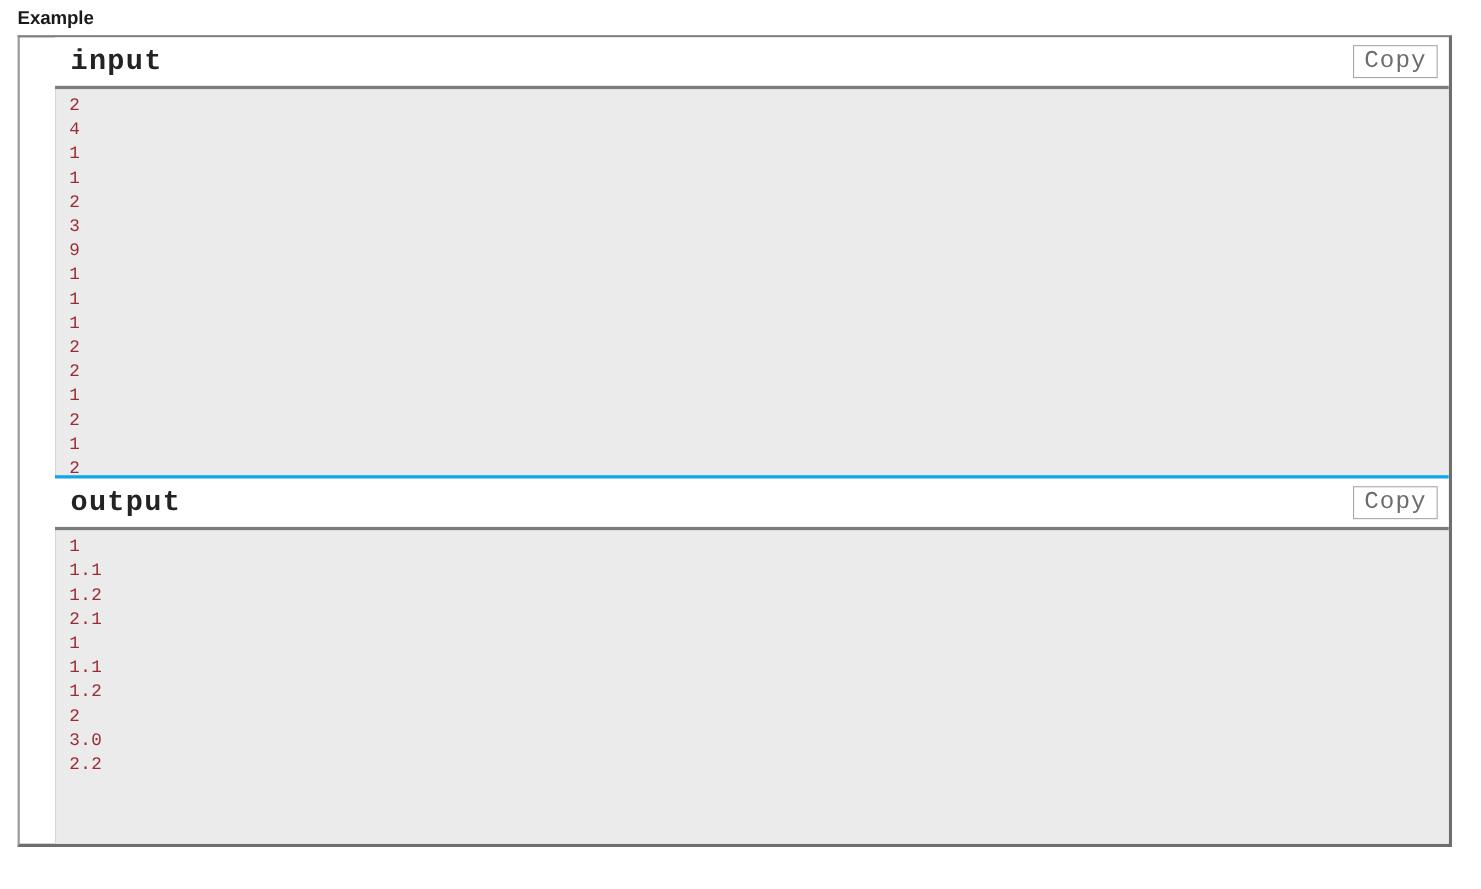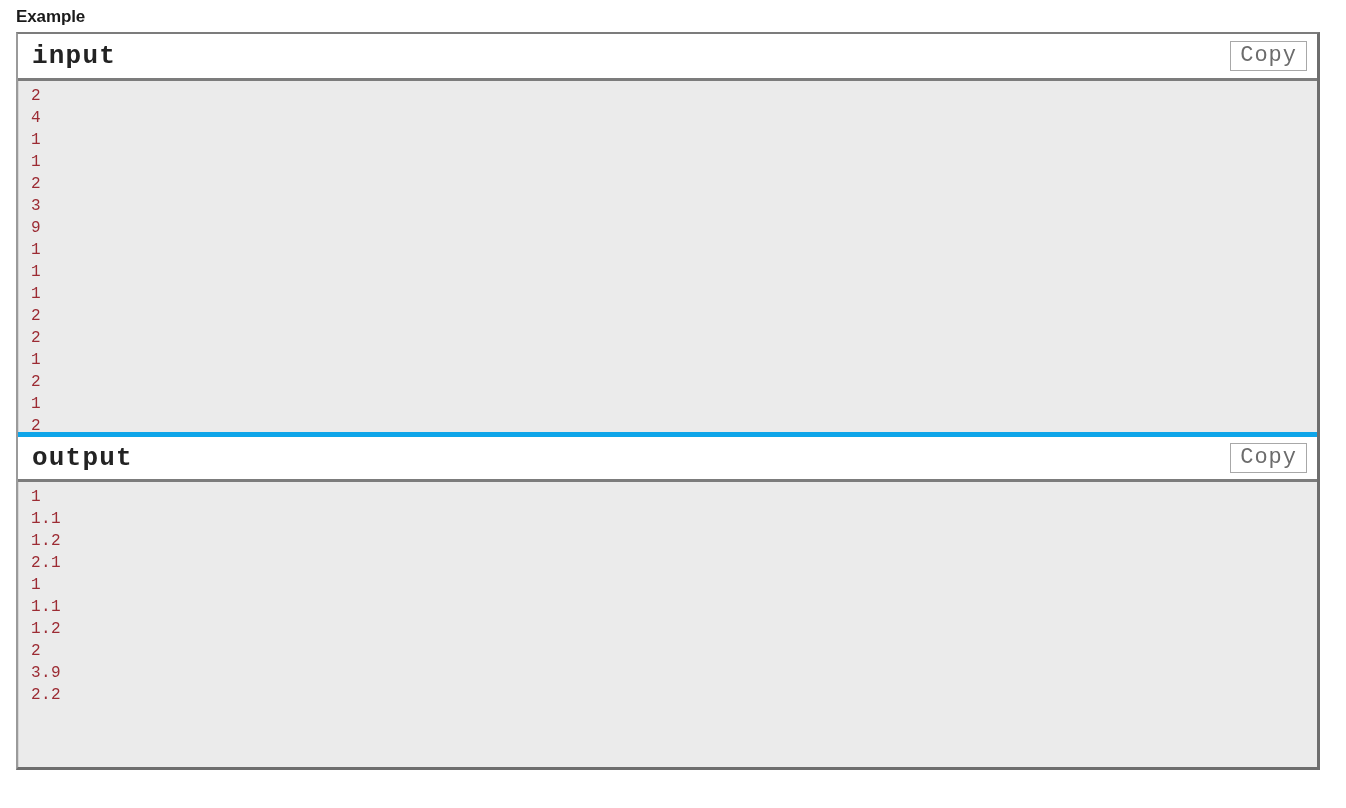--- a/index.html
+++ b/index.html
@@ -48,6 +48,7 @@
     border-bottom: 3px solid #6e6e6e;
     border-left: 2px solid #9a9a9a;
     background: #ffffff;
+    padding-left: 32px;
   }
 
   

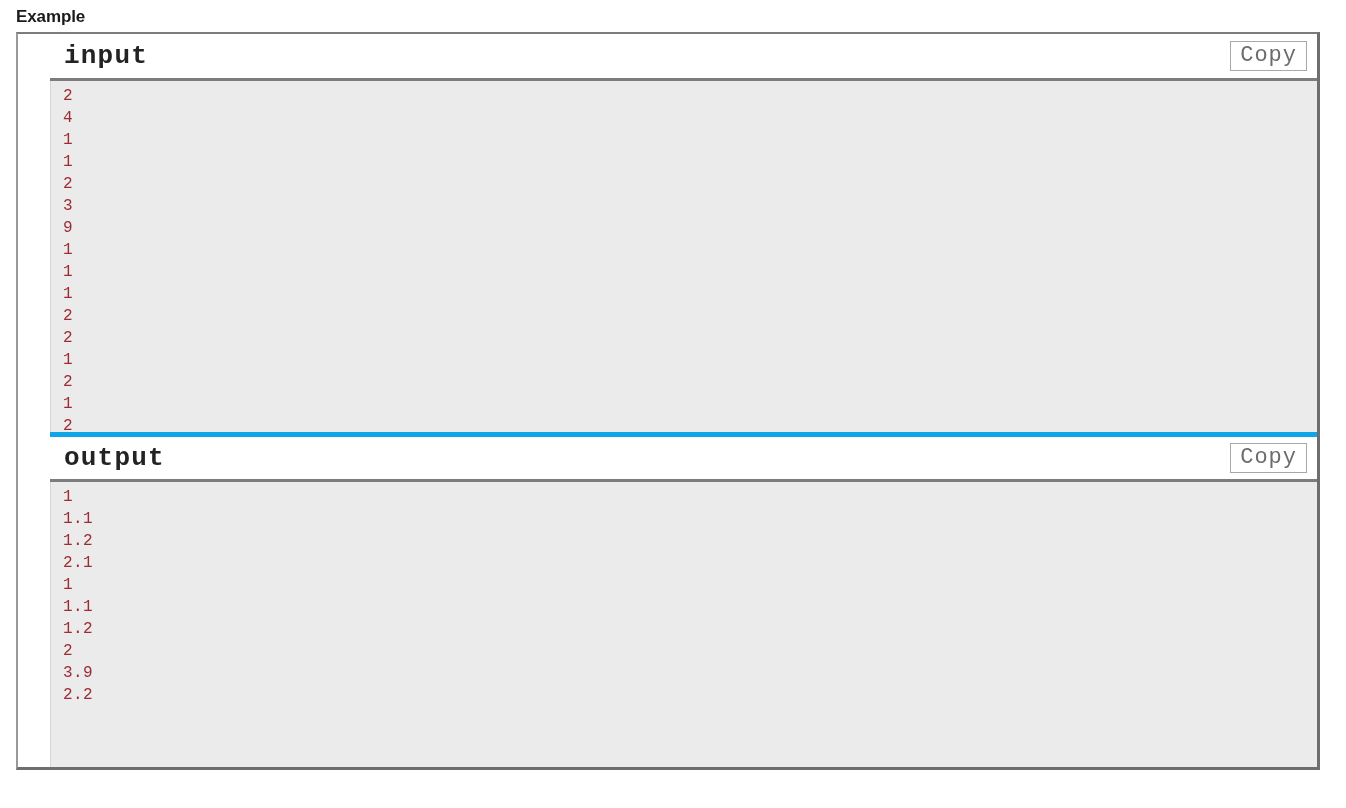--- a/index.html
+++ b/index.html
@@ -60,7 +60,7 @@
     box-sizing: border-box;
   }
   .io-title-bar.output-bar {
-    border-top: 5px solid #0ea5e9;
+    border-top: 3px solid #0ea5e9;
     height: 50px;
   }
 

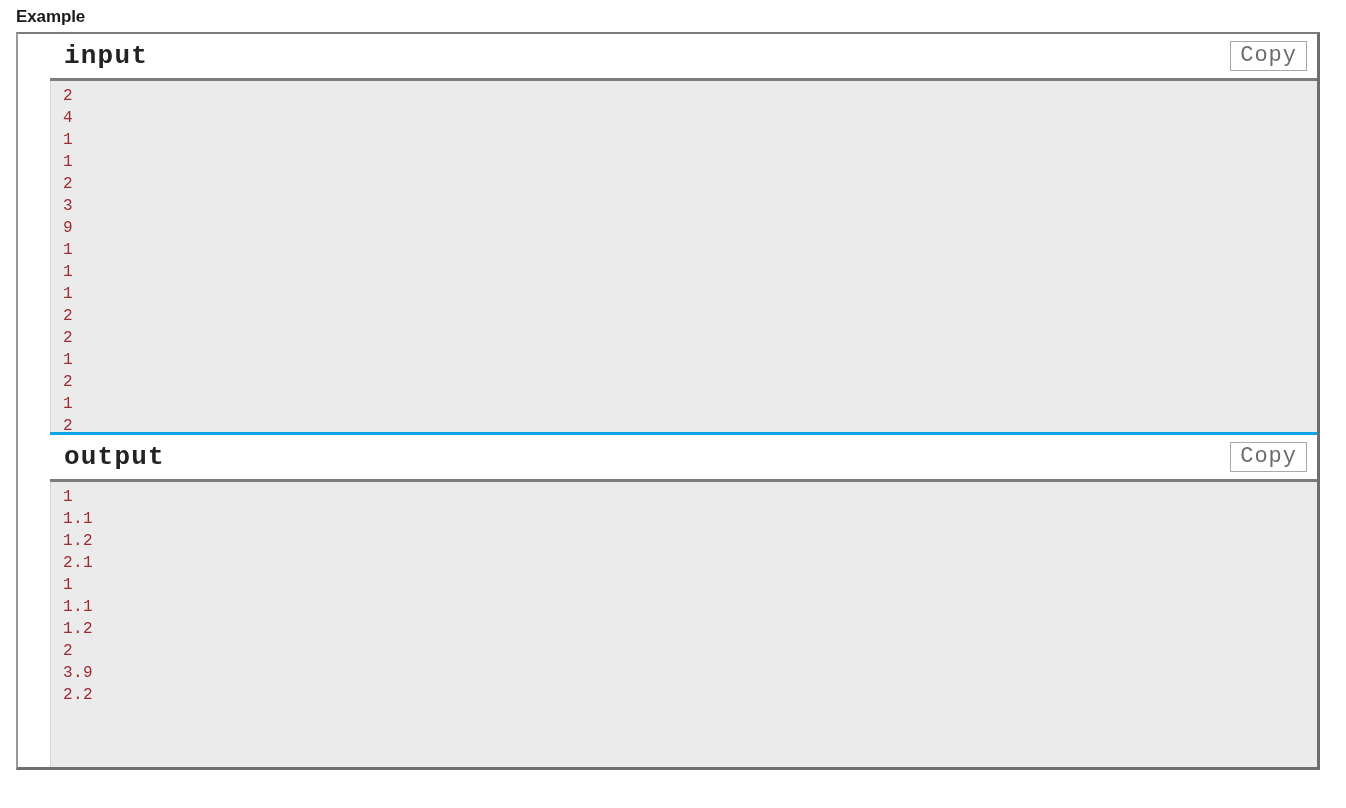--- a/index.html
+++ b/index.html
@@ -162,7 +162,7 @@
         <div class="io-line">1.1</div>
         <div class="io-line">1.2</div>
         <div class="io-line">2</div>
-        <div class="io-line">3.9</div>
+        <div class="io-line">3.0</div>
         <div class="io-line">2.2</div>
       </div>
 

